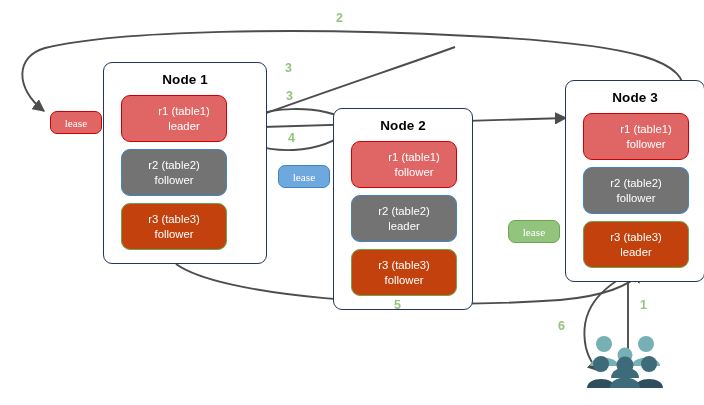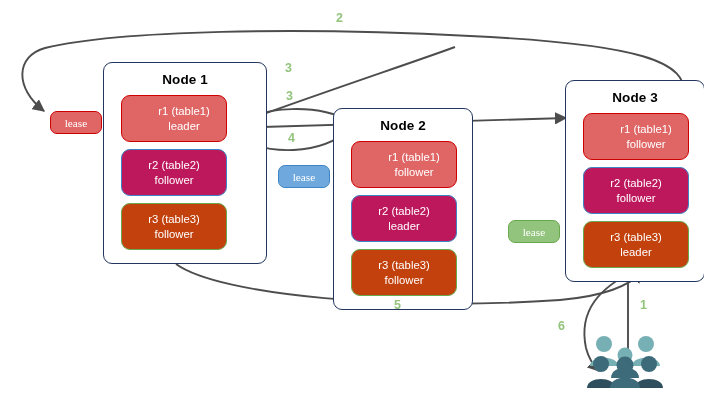--- a/index.html
+++ b/index.html
@@ -65,7 +65,7 @@
     text-align: center;
   }
   .rep-red   { background: #e06666; border-color: #cc0000; }
-  .rep-blue  { background: #be185d; border-color: #3d85c6; text-align: center; }
+  .rep-blue  { background: #737373; border-color: #3d85c6; text-align: center; }
   .rep-green { background: #c2410c; border-color: #6aa84f; }
 
   .rep-r1 { top: 32px; padding-left: 20px; }

